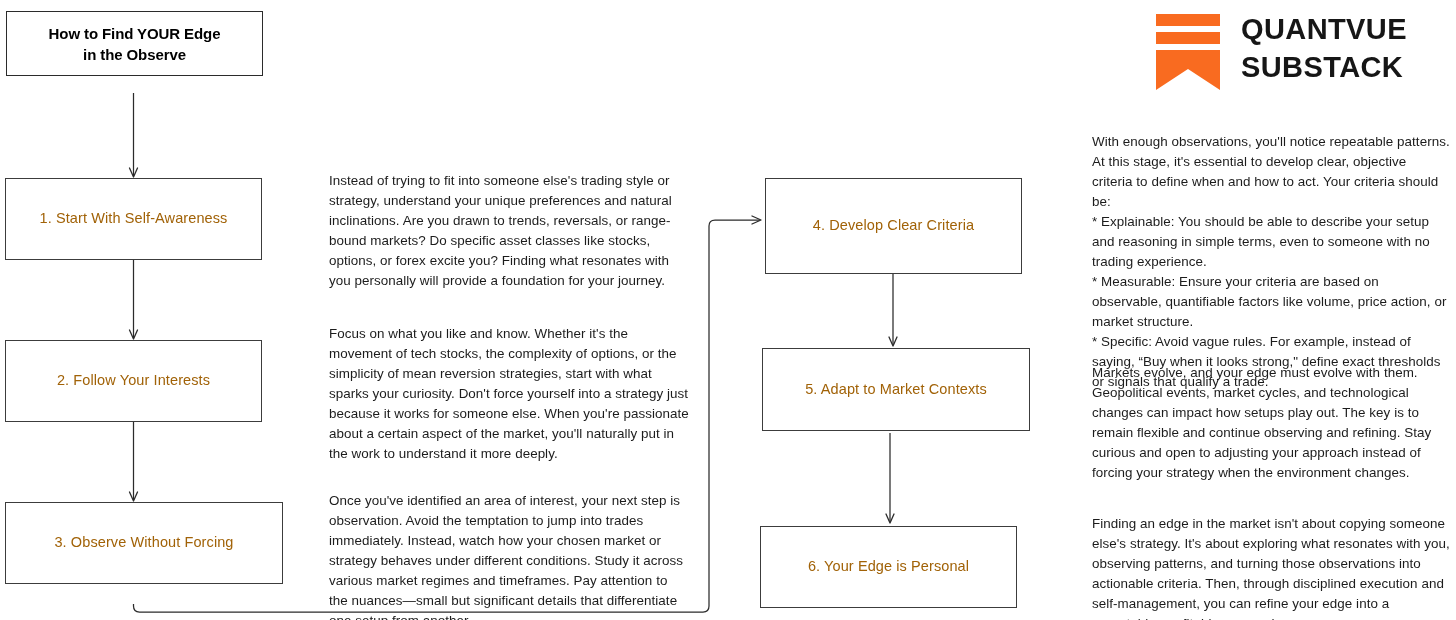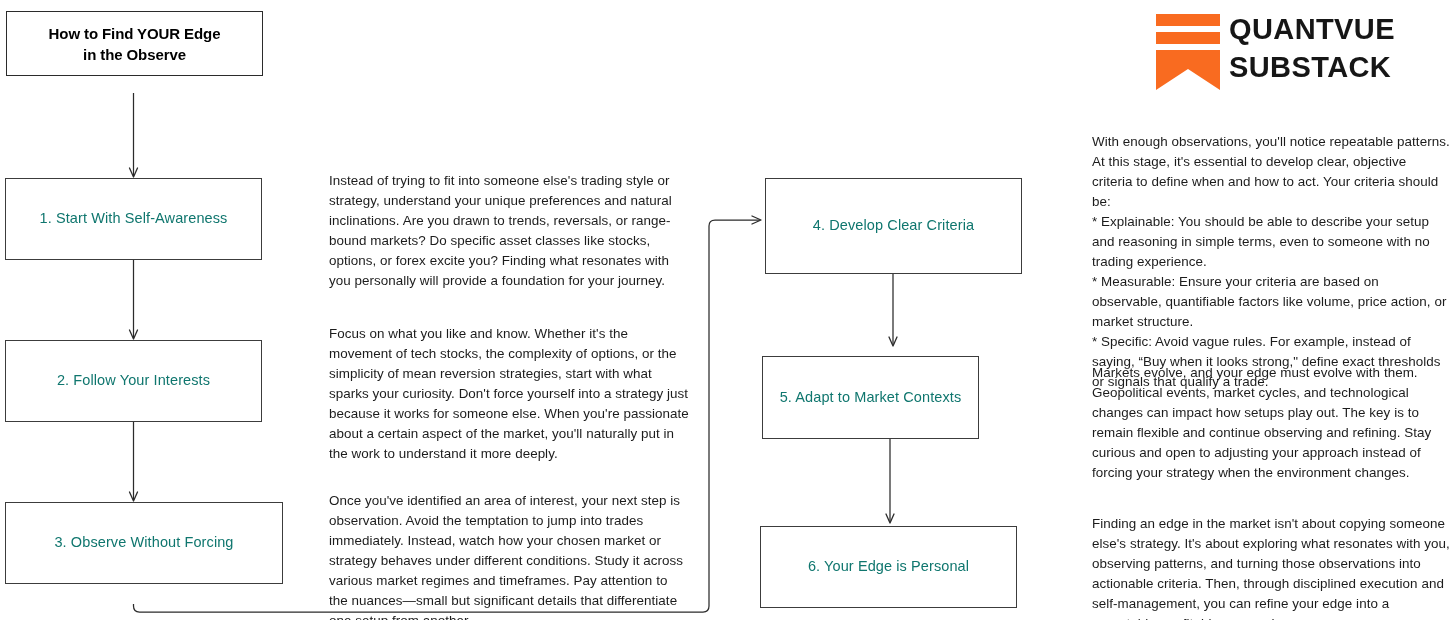--- a/index.html
+++ b/index.html
@@ -83,7 +83,7 @@
     margin-top: 3px;
   }
   #logo-words {
-    margin-left: 8px;
+    margin-left: 20px;
     display: flex;
     flex-direction: column;
     justify-content: center;

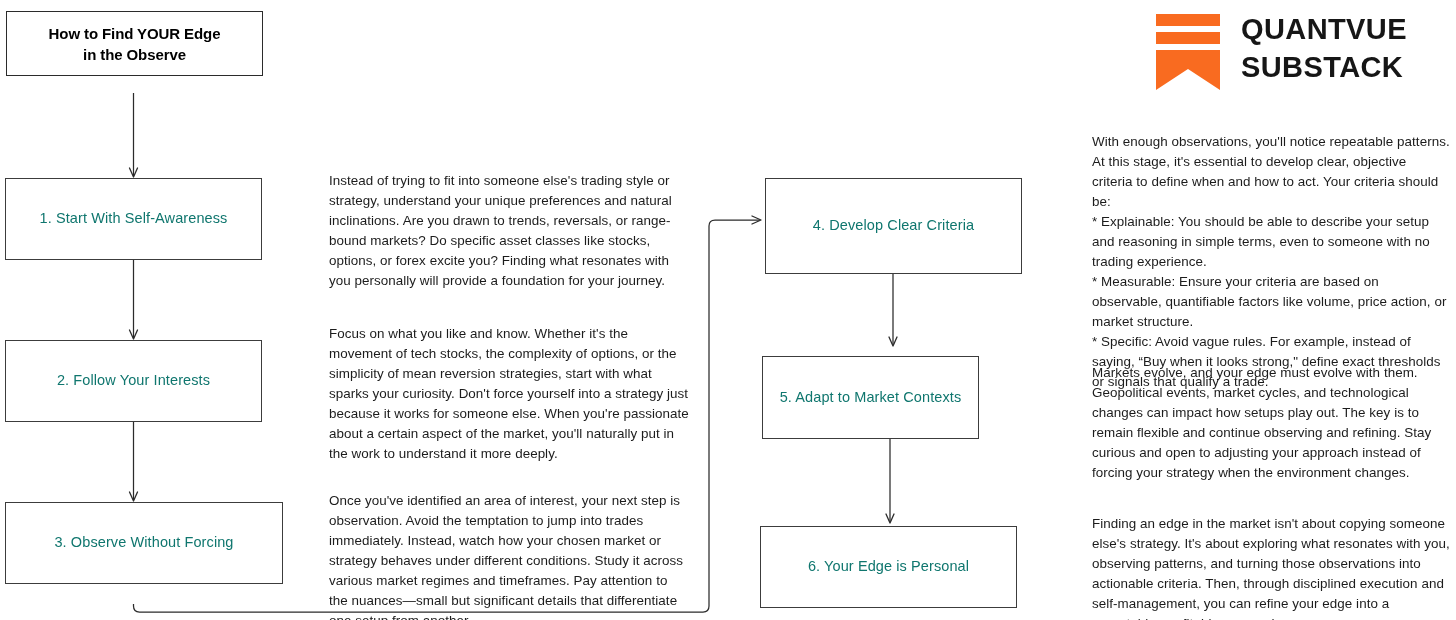--- a/index.html
+++ b/index.html
@@ -33,7 +33,7 @@
     text-align: center;
     font-size: 14.5px;
     line-height: 1.35;
-    color: #0f766e;
+    color: #a16207;
     letter-spacing: 0.1px;
   }
   .node.title {

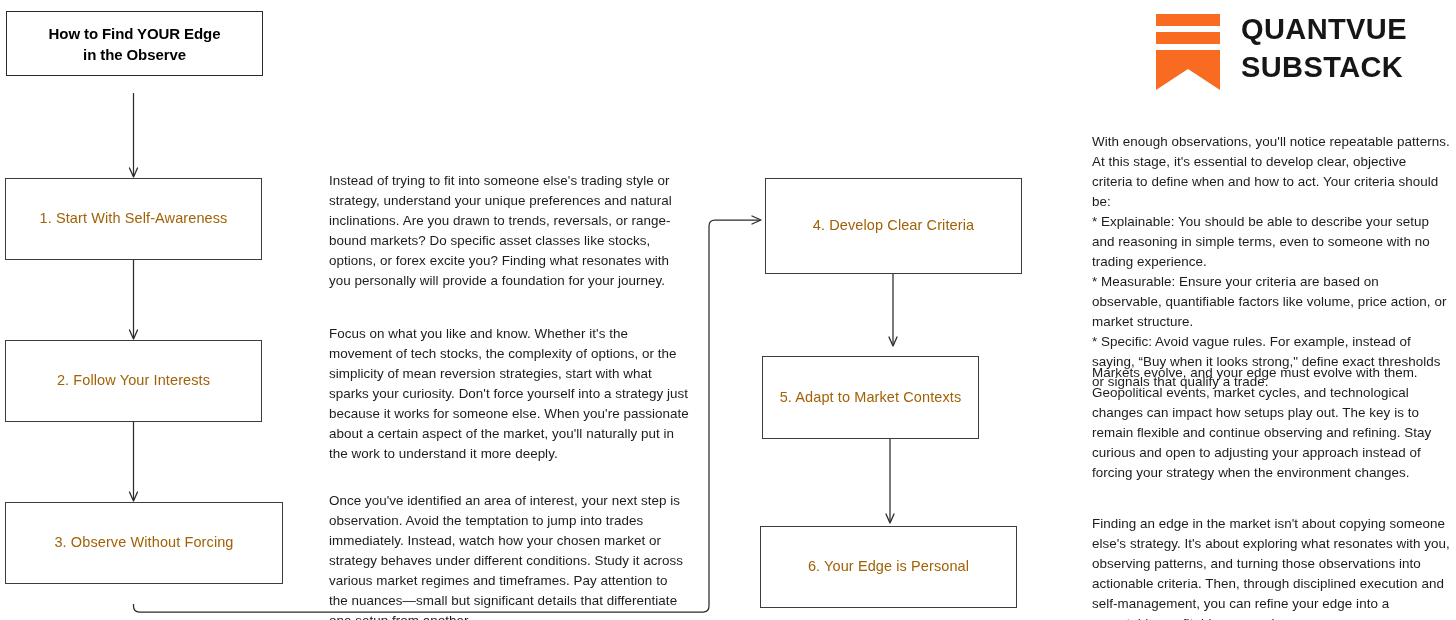--- a/index.html
+++ b/index.html
@@ -142,7 +142,7 @@
     <span>4. Develop Clear Criteria</span>
   </div>
 
-  <div class="node" style="left:762px; top:348px; width:217px; height:83px;margin-top:8px;">
+  <div class="node" style="left:762px; top:348px; width:268px; height:83px;">
     <span>5. Adapt to Market Contexts</span>
   </div>
 

